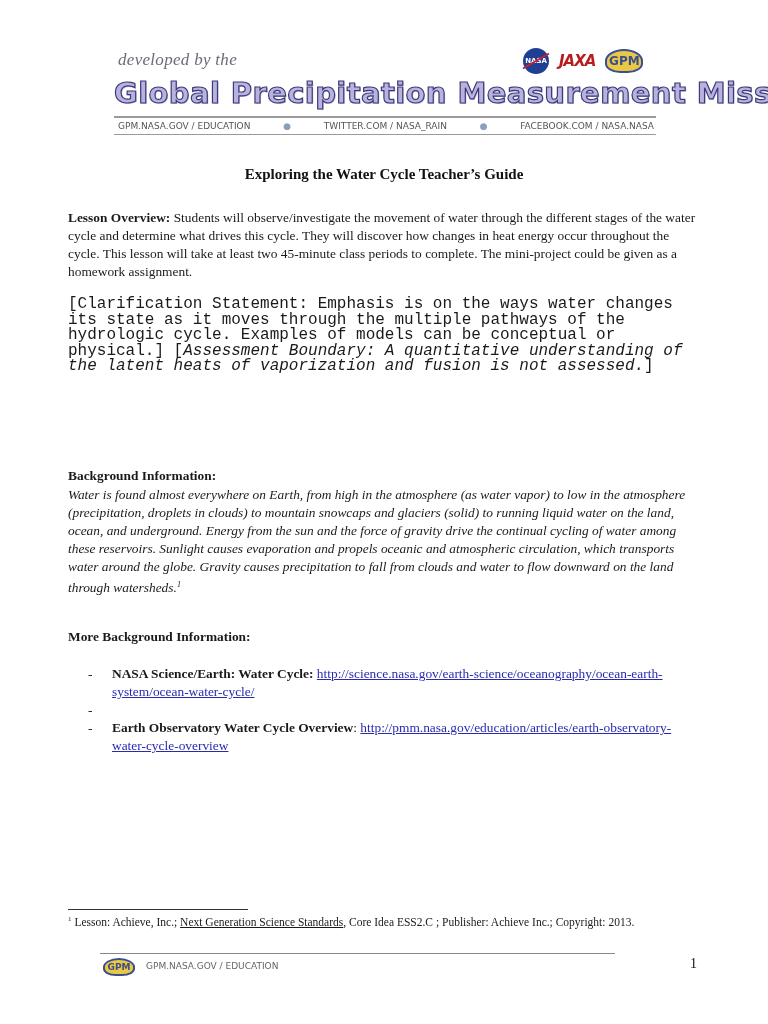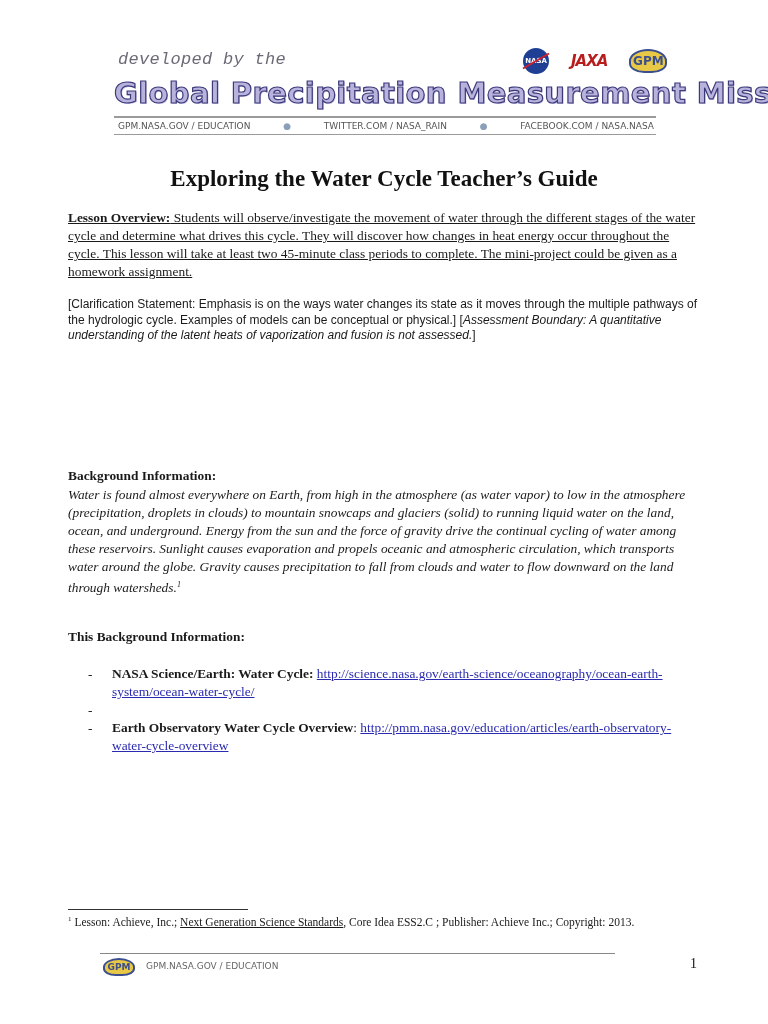--- a/index.html
+++ b/index.html
@@ -8,7 +8,7 @@
   .abs { position: absolute; }
 
   
-  .dev-by { left: 118px; top: 50px; font-family: Liberation Mono, monospace; font-style: italic;
+  .dev-by { left: 118px; top: 50px; font-family: Liberation Serif, serif; font-style: italic;
             font-size: 17px; color: #6b6b78; letter-spacing: 0.3px; }
   .gpm-title { left: 114px; top: 76px; font-family: "DejaVu Sans", sans-serif; font-weight: bold;
                font-size: 29px; color: #b8b3dd; letter-spacing: 0.4px;

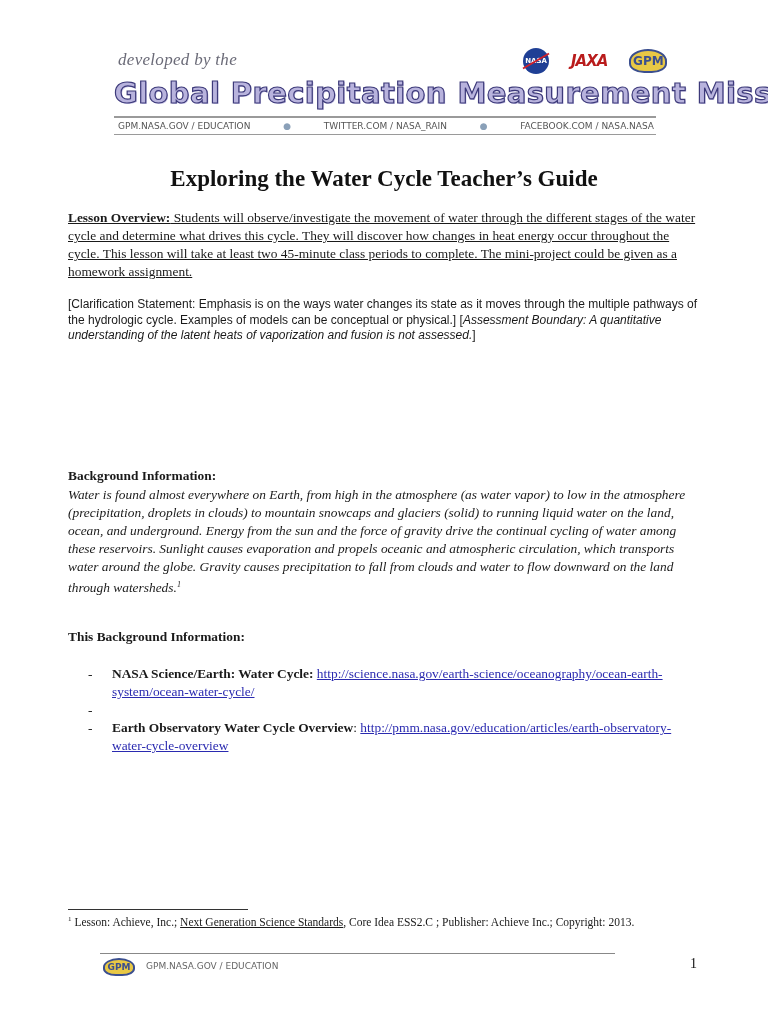--- a/index.html
+++ b/index.html
@@ -13,7 +13,7 @@
   .gpm-title { left: 114px; top: 76px; font-family: "DejaVu Sans", sans-serif; font-weight: bold;
                font-size: 29px; color: #b8b3dd; letter-spacing: 0.4px;
                -webkit-text-stroke: 1.2px #3d3a7a; text-shadow: 1px 1px 0 #c9c5e8; white-space: nowrap; }
-  .logos { left: 523px; top: 48px; display: flex; align-items: center; gap: 22px; }
+  .logos { left: 523px; top: 48px; display: flex; align-items: center; gap: 10px; }
   .logo-nasa { width: 26px; height: 26px; border-radius: 50%; background: #1f3f95;
                color: #fff; font: bold 7px "DejaVu Sans", sans-serif; display: flex;
                align-items: center; justify-content: center; position: relative; }

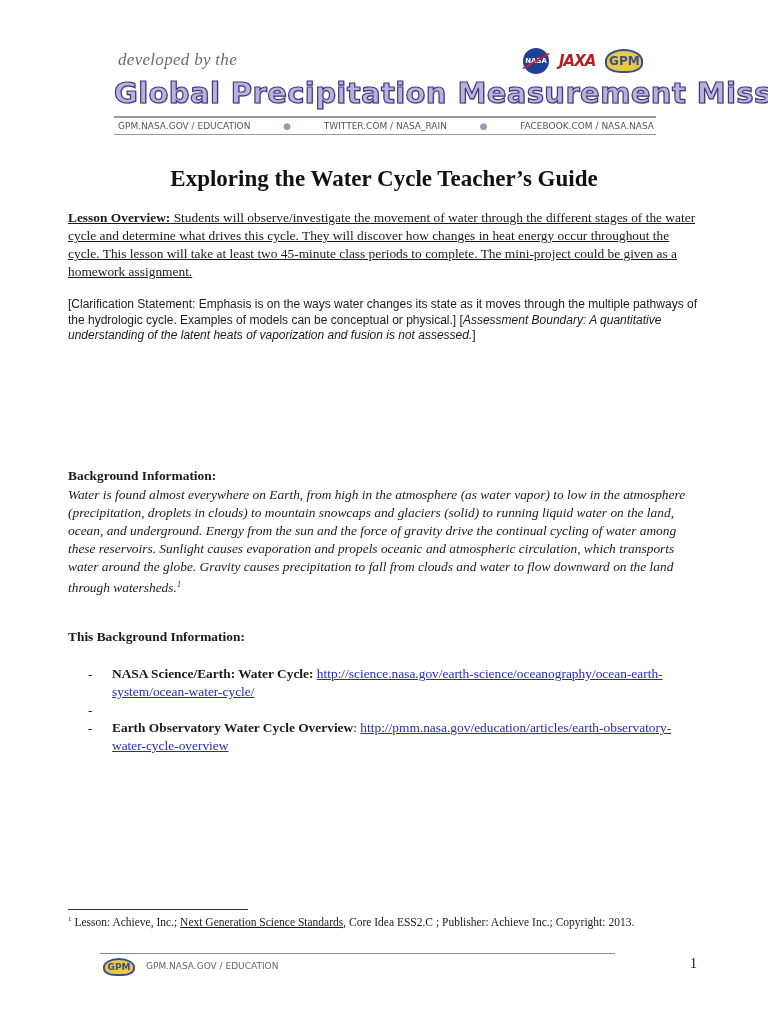--- a/index.html
+++ b/index.html
@@ -30,7 +30,7 @@
   .banner-rule-bot { left: 114px; top: 134px; width: 542px; height: 1px; background: #9a9a9a; }
 
   
-  .doc-title { left: 0; width: 768px; top: 166px; text-align: center; font-weight: bold; font-size: 23px; color: #111; }
+  .doc-title { left: 0; width: 768px; top: 166px; text-align: center; font-weight: bold; font-size: 15px; color: #111; }
   .body-text { left: 68px; width: 635px; font-size: 13.4px; line-height: 18px; color: #1a1a1a; }
   .bold { font-weight: bold; }
   .underline { text-decoration: underline; }

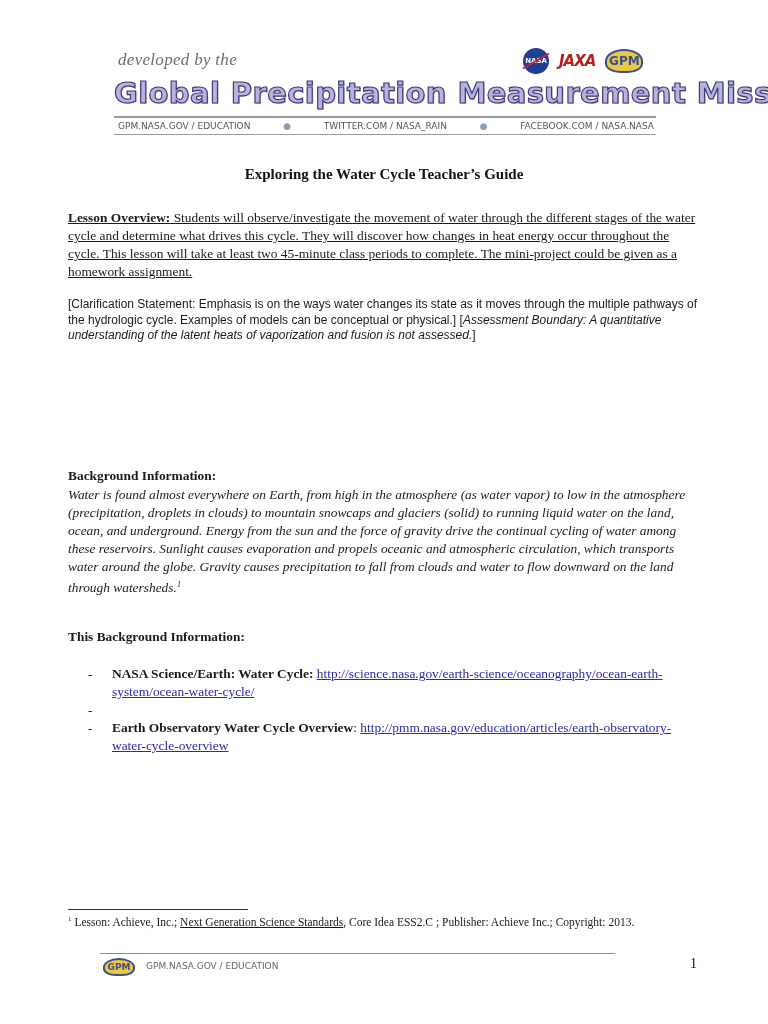--- a/index.html
+++ b/index.html
@@ -76,7 +76,7 @@
 
 <div class="abs doc-title">Exploring the Water Cycle Teacher’s Guide</div>
 
-<div class="abs body-text" style="top:209px;text-decoration:underline;">
+<div class="abs body-text" style="top:209px;">
   <span class="bold">Lesson Overview:</span><span> Students will observe/investigate the movement of water through the different stages of the water cycle and determine what drives this cycle.  They will discover how changes in heat energy occur throughout the cycle. This lesson will take at least two 45-minute class periods to complete. The mini-project could be given as a homework assignment.</span>
 </div>
 

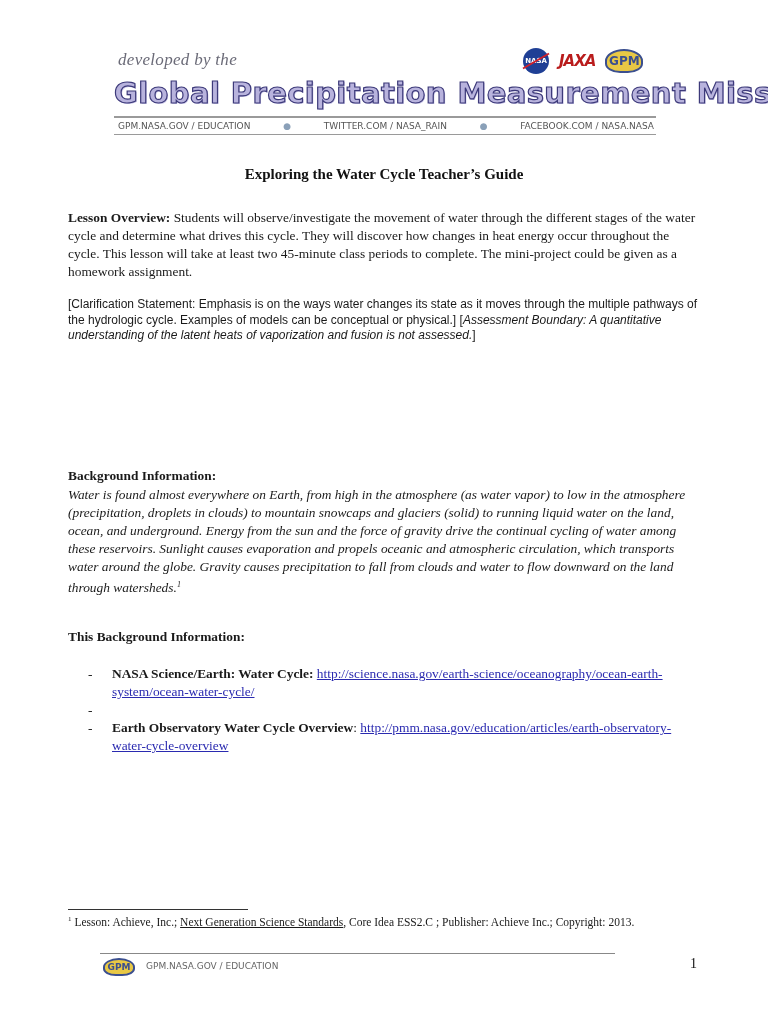--- a/index.html
+++ b/index.html
@@ -35,7 +35,7 @@
   .bold { font-weight: bold; }
   .underline { text-decoration: underline; }
   .italic { font-style: italic; }
-  .sans { font-family: Liberation Sans, sans-serif; font-size: 12px; line-height: 15.5px; }
+  .sans { font-family: Liberation Mono, monospace; font-size: 16px; line-height: 15.5px; }
   a.link { color: #2a2ab0; text-decoration: underline; }
   sup { font-size: 8px; }
 

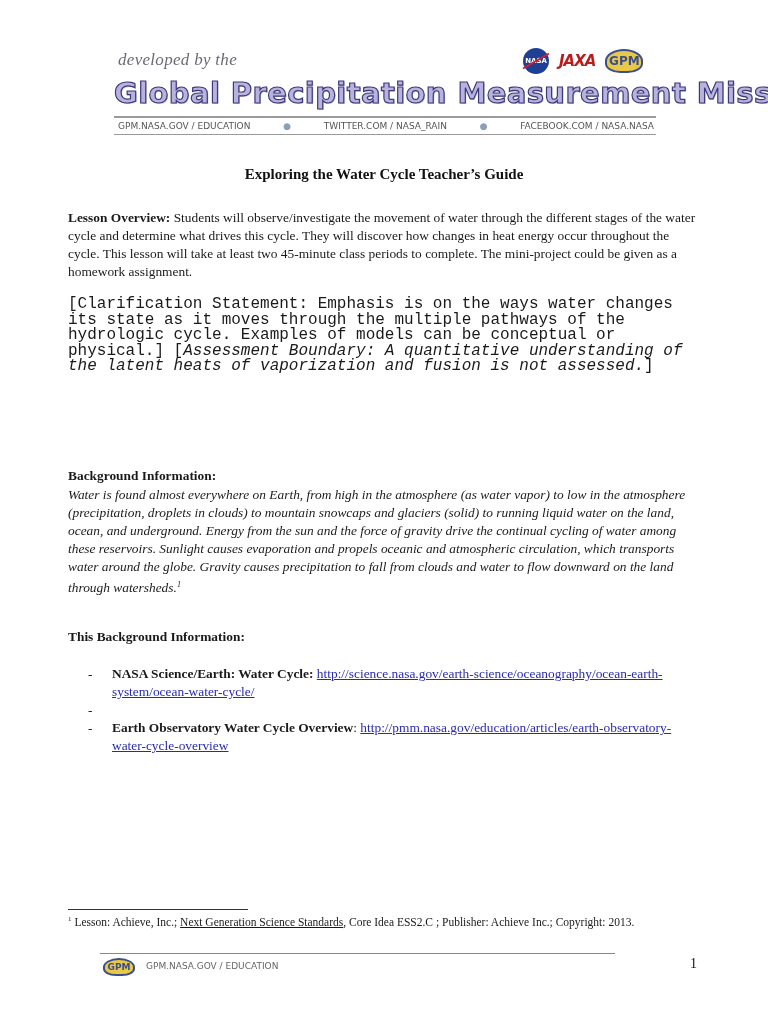--- a/index.html
+++ b/index.html
@@ -89,7 +89,7 @@
   <span>Water is found almost everywhere on Earth, from high in the atmosphere (as water vapor) to low in the atmosphere (precipitation, droplets in clouds) to mountain snowcaps and glaciers (solid) to running liquid water on the land, ocean, and underground. Energy from the sun and the force of gravity drive the continual cycling of water among these reservoirs. Sunlight causes evaporation and propels oceanic and atmospheric circulation, which transports water around the globe. Gravity causes precipitation to fall from clouds and water to flow downward on the land through watersheds.</span><sup>1</sup>
 </div>
 
-<div class="abs body-text bold" style="top:628px;">This Background Information:</div>
+<div class="abs body-text bold" style="top:628px;">More Background Information:</div>
 <div class="abs bullets" style="top:665px;">
   <div class="bullet">
     <span class="dash">-</span>

